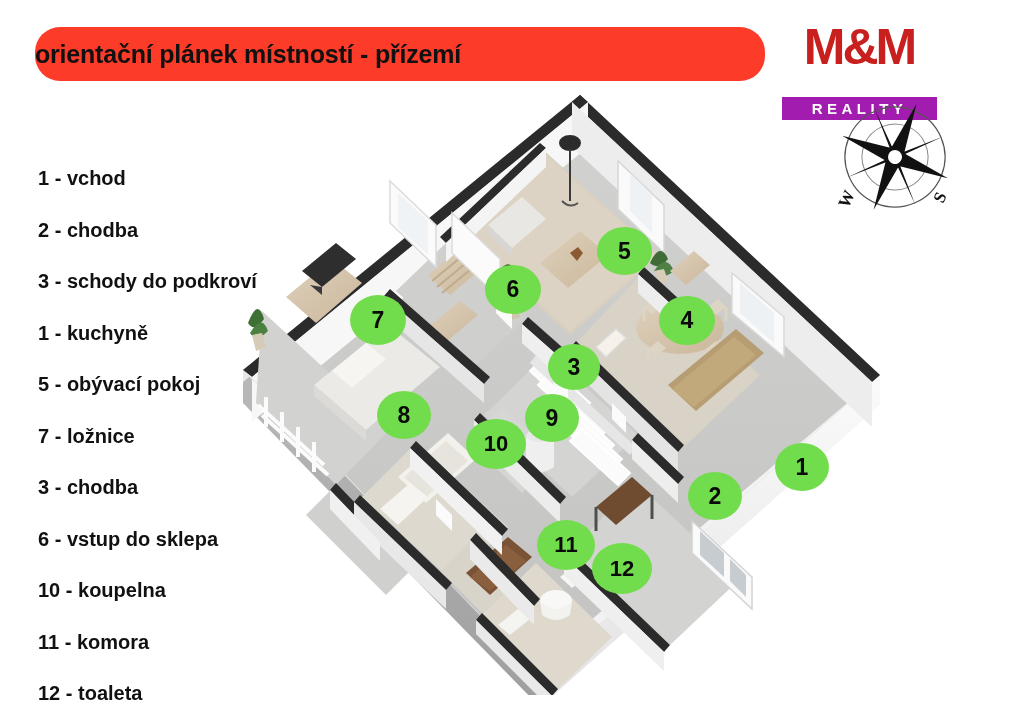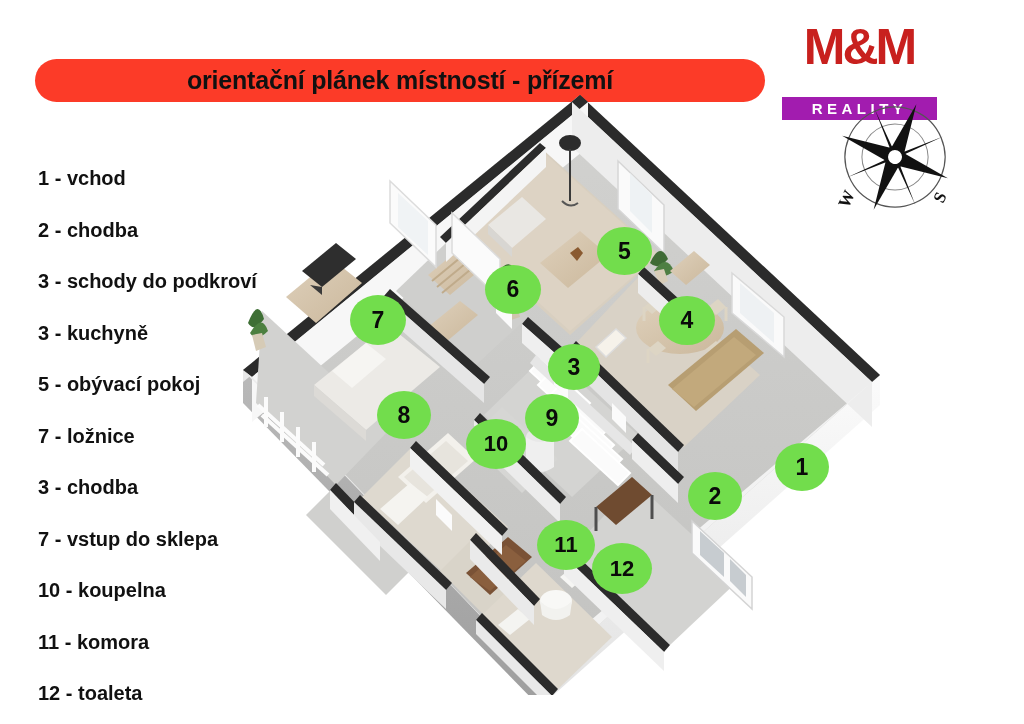--- a/index.html
+++ b/index.html
@@ -20,13 +20,11 @@
   #title-banner {
     position:absolute;
     left:35px; top:27px;
-    width:730px; height:43px;
+    width:730px; height:54px;
     background:#FC3B28;
     border-radius:25px;
     display:flex;
     align-items:center;
-    justify-content:center;
-    margin-top:32px;
   }
   #title-text {
     font-size:25px;

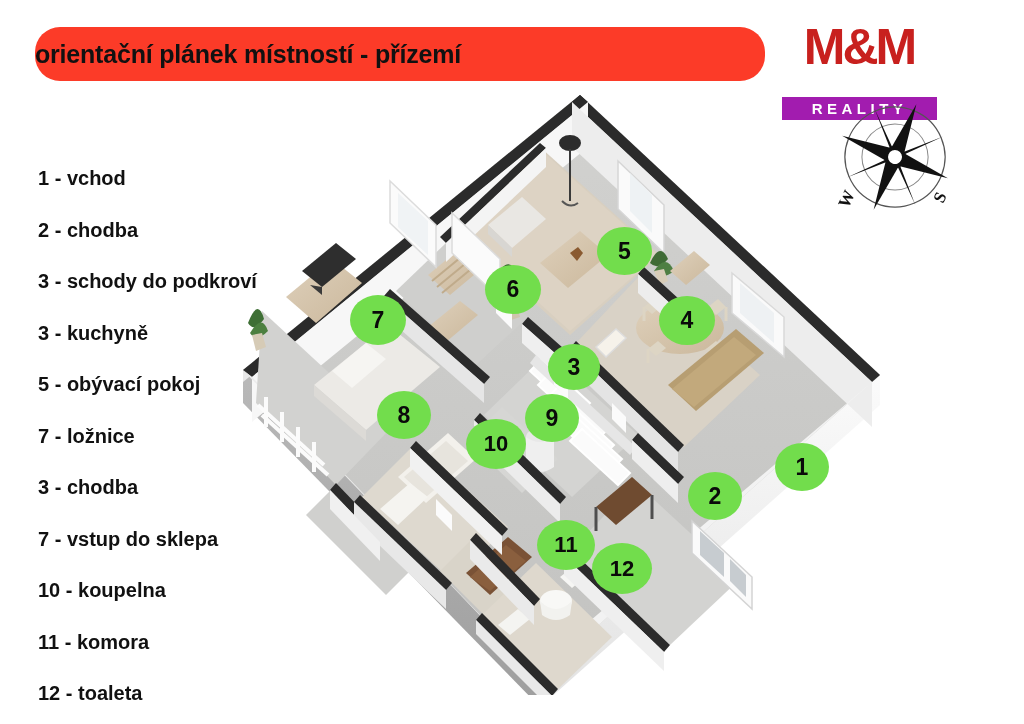--- a/index.html
+++ b/index.html
@@ -154,7 +154,7 @@
     <div class="legend-item">1 - vchod</div>
     <div class="legend-item">2 - chodba</div>
     <div class="legend-item">3 - schody do podkroví</div>
-    <div class="legend-item">3 - kuchyně</div>
+    <div class="legend-item">1 - kuchyně</div>
     <div class="legend-item">5 - obývací pokoj</div>
     <div class="legend-item">7 - ložnice</div>
     <div class="legend-item">3 - chodba</div>

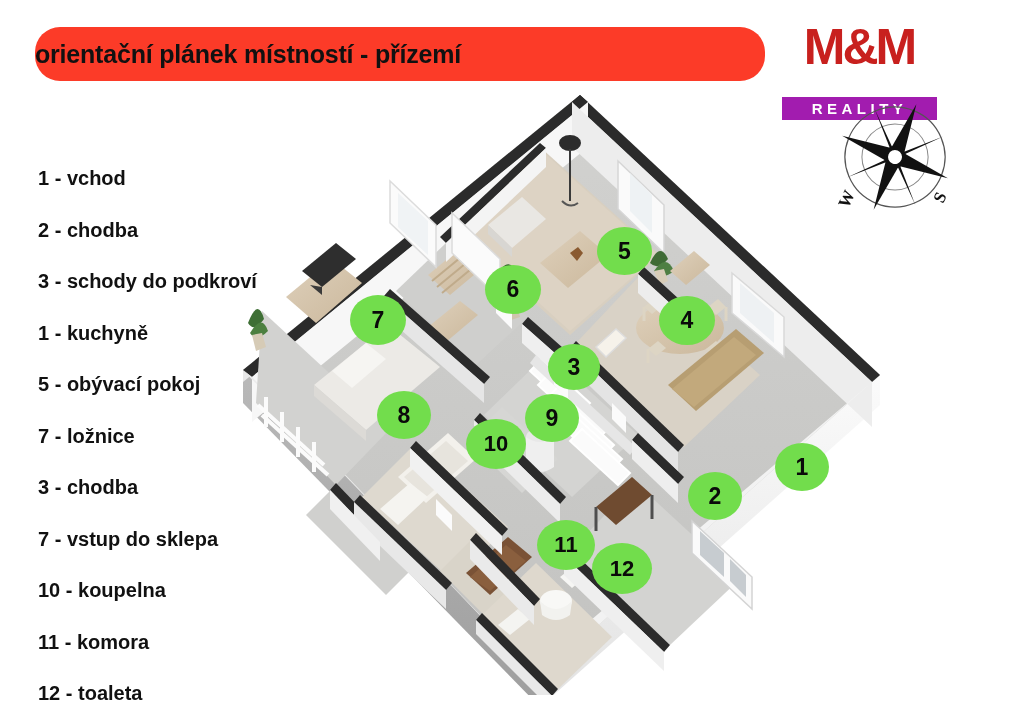--- a/index.html
+++ b/index.html
@@ -158,7 +158,7 @@
     <div class="legend-item">5 - obývací pokoj</div>
     <div class="legend-item">7 - ložnice</div>
     <div class="legend-item">3 - chodba</div>
-    <div class="legend-item">7 - vstup do sklepa</div>
+    <div class="legend-item">6 - vstup do sklepa</div>
     <div class="legend-item">10 - koupelna</div>
     <div class="legend-item">11 - komora</div>
     <div class="legend-item">12 - toaleta</div>

